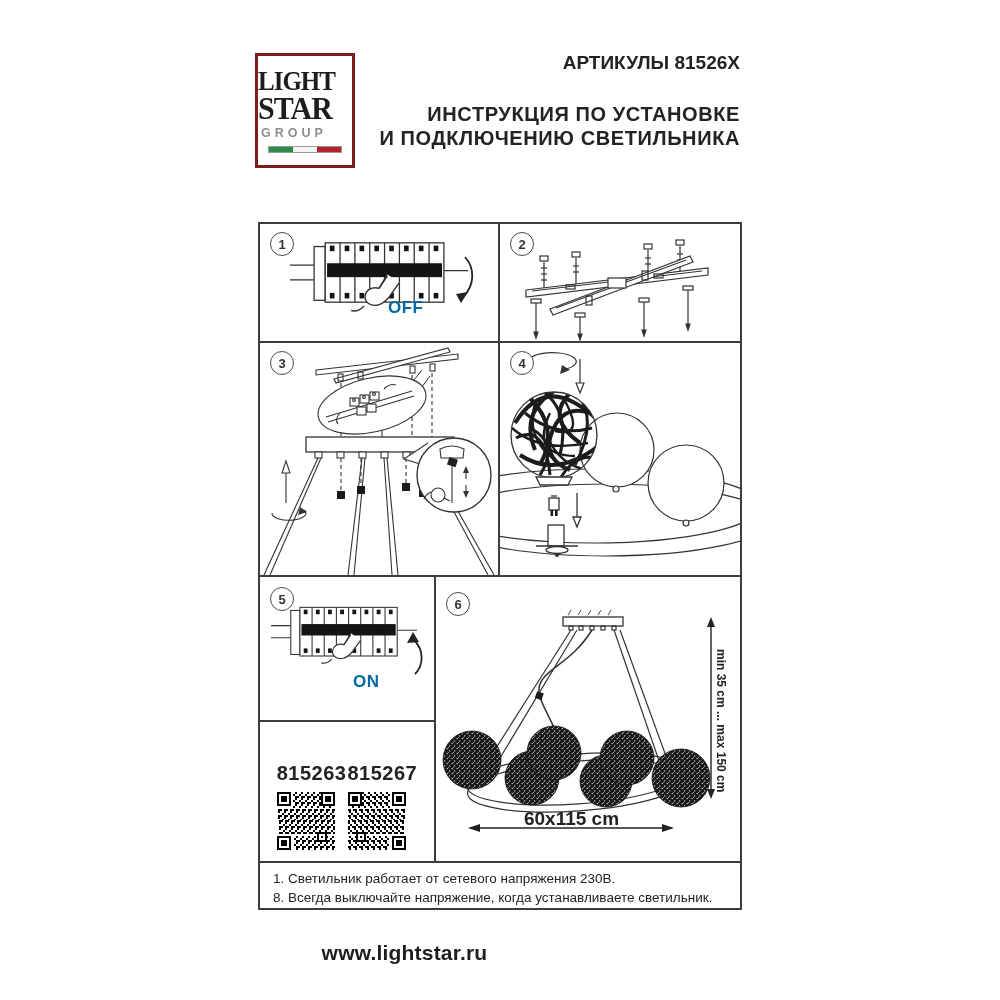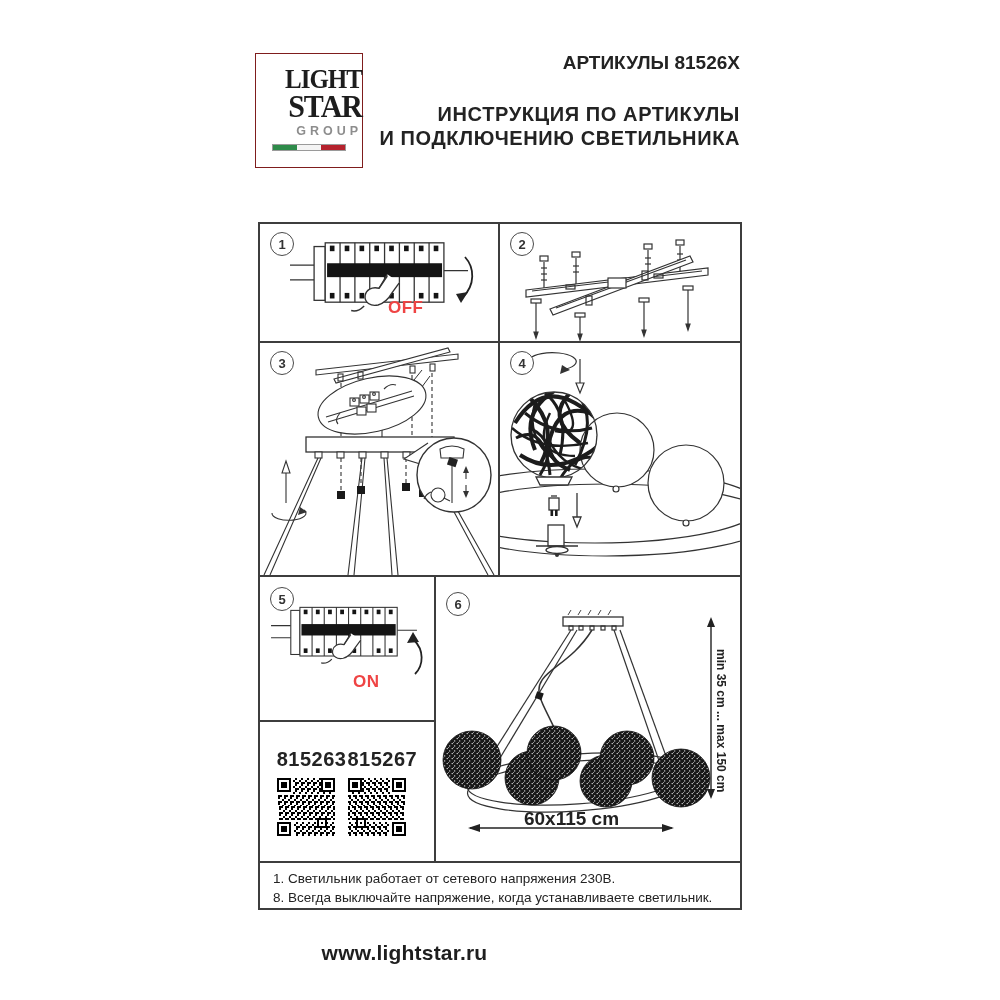--- a/index.html
+++ b/index.html
@@ -9,8 +9,8 @@
   }
   
   .logo-box{
-    position:absolute;left:255px;top:53px;width:108px;height:115px;
-    border:1px solid #7f1d1d;box-sizing:border-box;text-align:right;
+    position:absolute;left:255px;top:53px;width:100px;height:115px;
+    border:3px solid #7f1d1d;box-sizing:border-box;text-align:left;
   }
   .logo-light{
     font-family:"Liberation Serif",serif;font-weight:bold;font-size:25px;

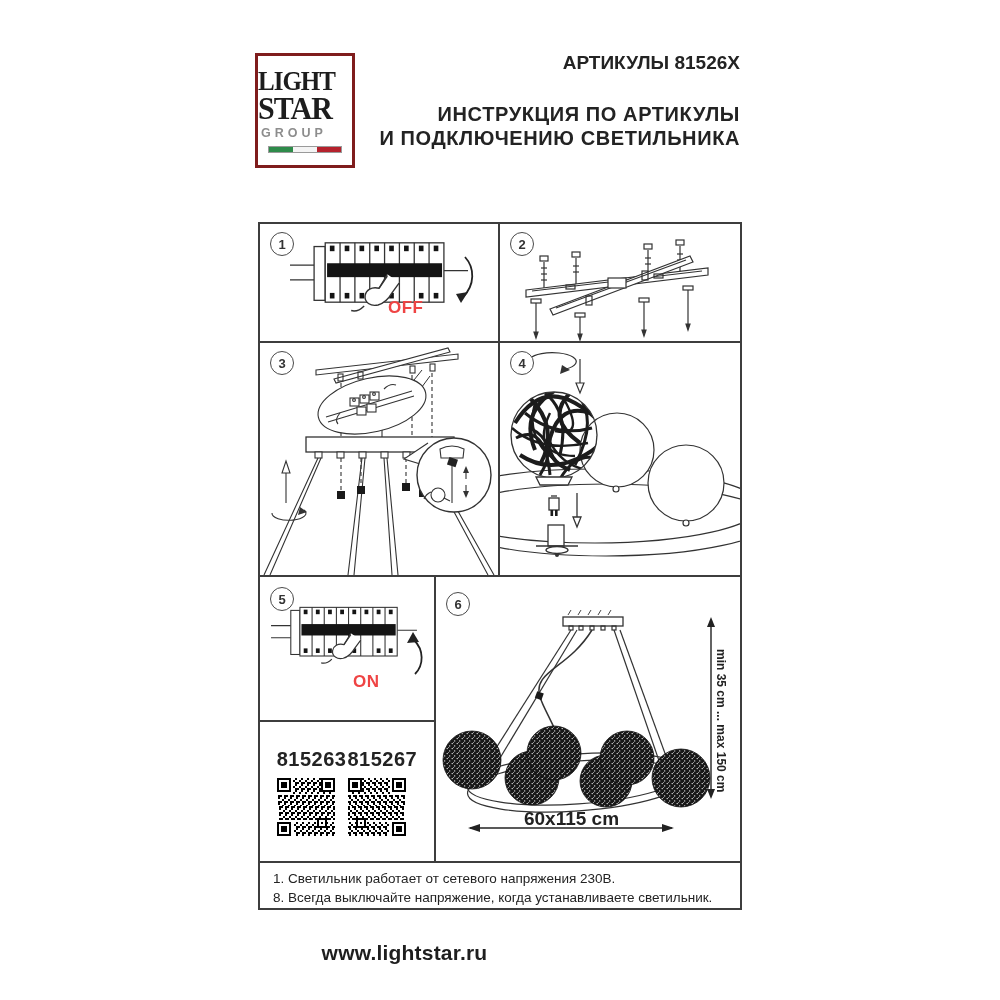--- a/index.html
+++ b/index.html
@@ -167,7 +167,7 @@
 
 <div class="hdr-text">
   <div class="hdr-series">АРТИКУЛЫ 81526X</div>
-  <div class="hdr-title">ИНСТРУКЦИЯ ПО АРТИКУЛЫ</div>
+  <div class="hdr-title">ИНСТРУКЦИЯ ПО УСТАНОВКЕ</div>
   <div class="hdr-title" style="margin-top:0">И ПОДКЛЮЧЕНИЮ СВЕТИЛЬНИКА</div>
 </div>
 

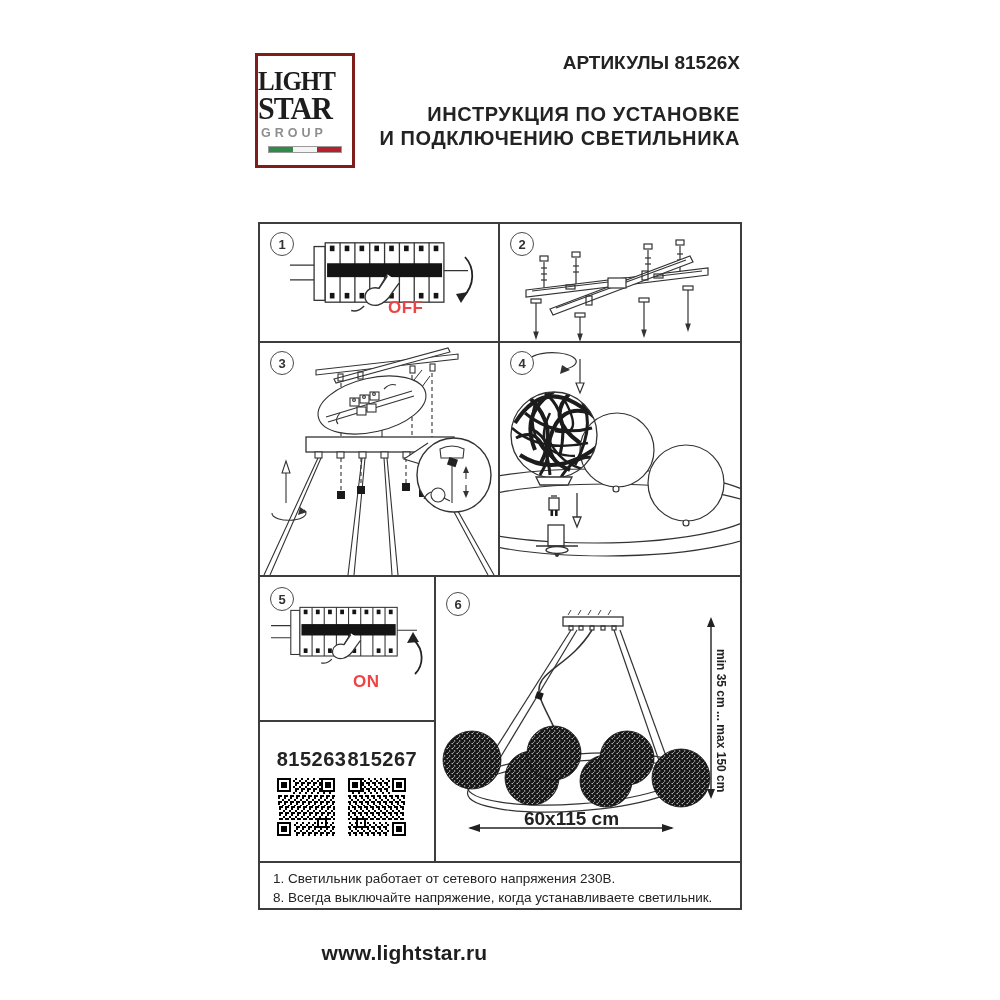--- a/index.html
+++ b/index.html
@@ -51,7 +51,7 @@
   }
   .cell.p6 .badge{top:15px;}
   .cell.p5 .badge{top:10px;}
-  .sw-label{position:absolute;font-size:17px;font-weight:bold;color:#ef4444;letter-spacing:0.5px;}
+  .sw-label{position:absolute;font-size:17px;font-weight:bold;color:#0369a1;letter-spacing:0.5px;}
   .p1 .sw-label{left:128px;top:74px;}
   .p5 .sw-label{left:93px;top:95px;}
   .dim-v{

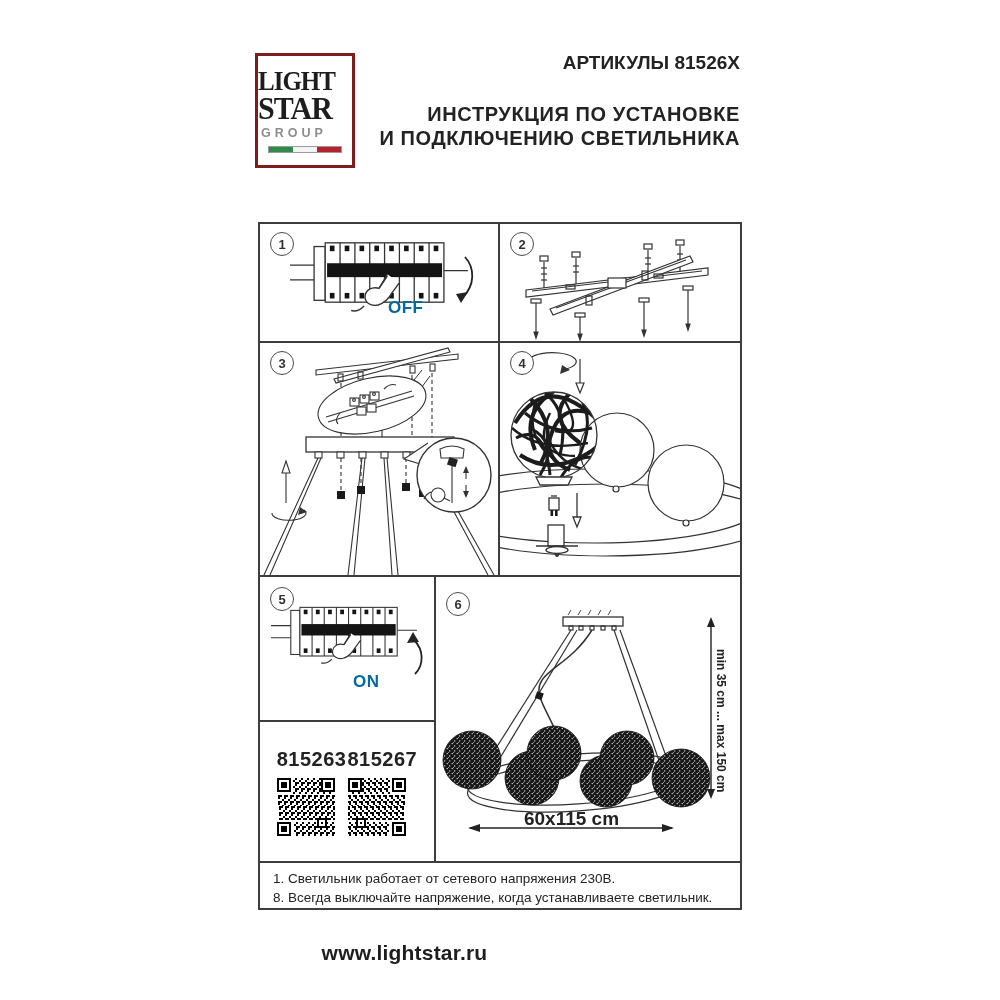--- a/index.html
+++ b/index.html
@@ -61,7 +61,7 @@
   }
   .dim-h{position:absolute;left:58px;top:231px;width:155px;text-align:center;font-size:19px;font-weight:bold;color:#222;}
   
-  .qr-inner{display:flex;justify-content:center;gap:1px;padding-top:26px;}
+  .qr-inner{display:flex;justify-content:center;gap:1px;padding-top:40px;}
   .qr-item{text-align:center;}
   .qr-item .code{font-size:20px;font-weight:bold;color:#232323;letter-spacing:0.5px;margin-bottom:7px;}
   

